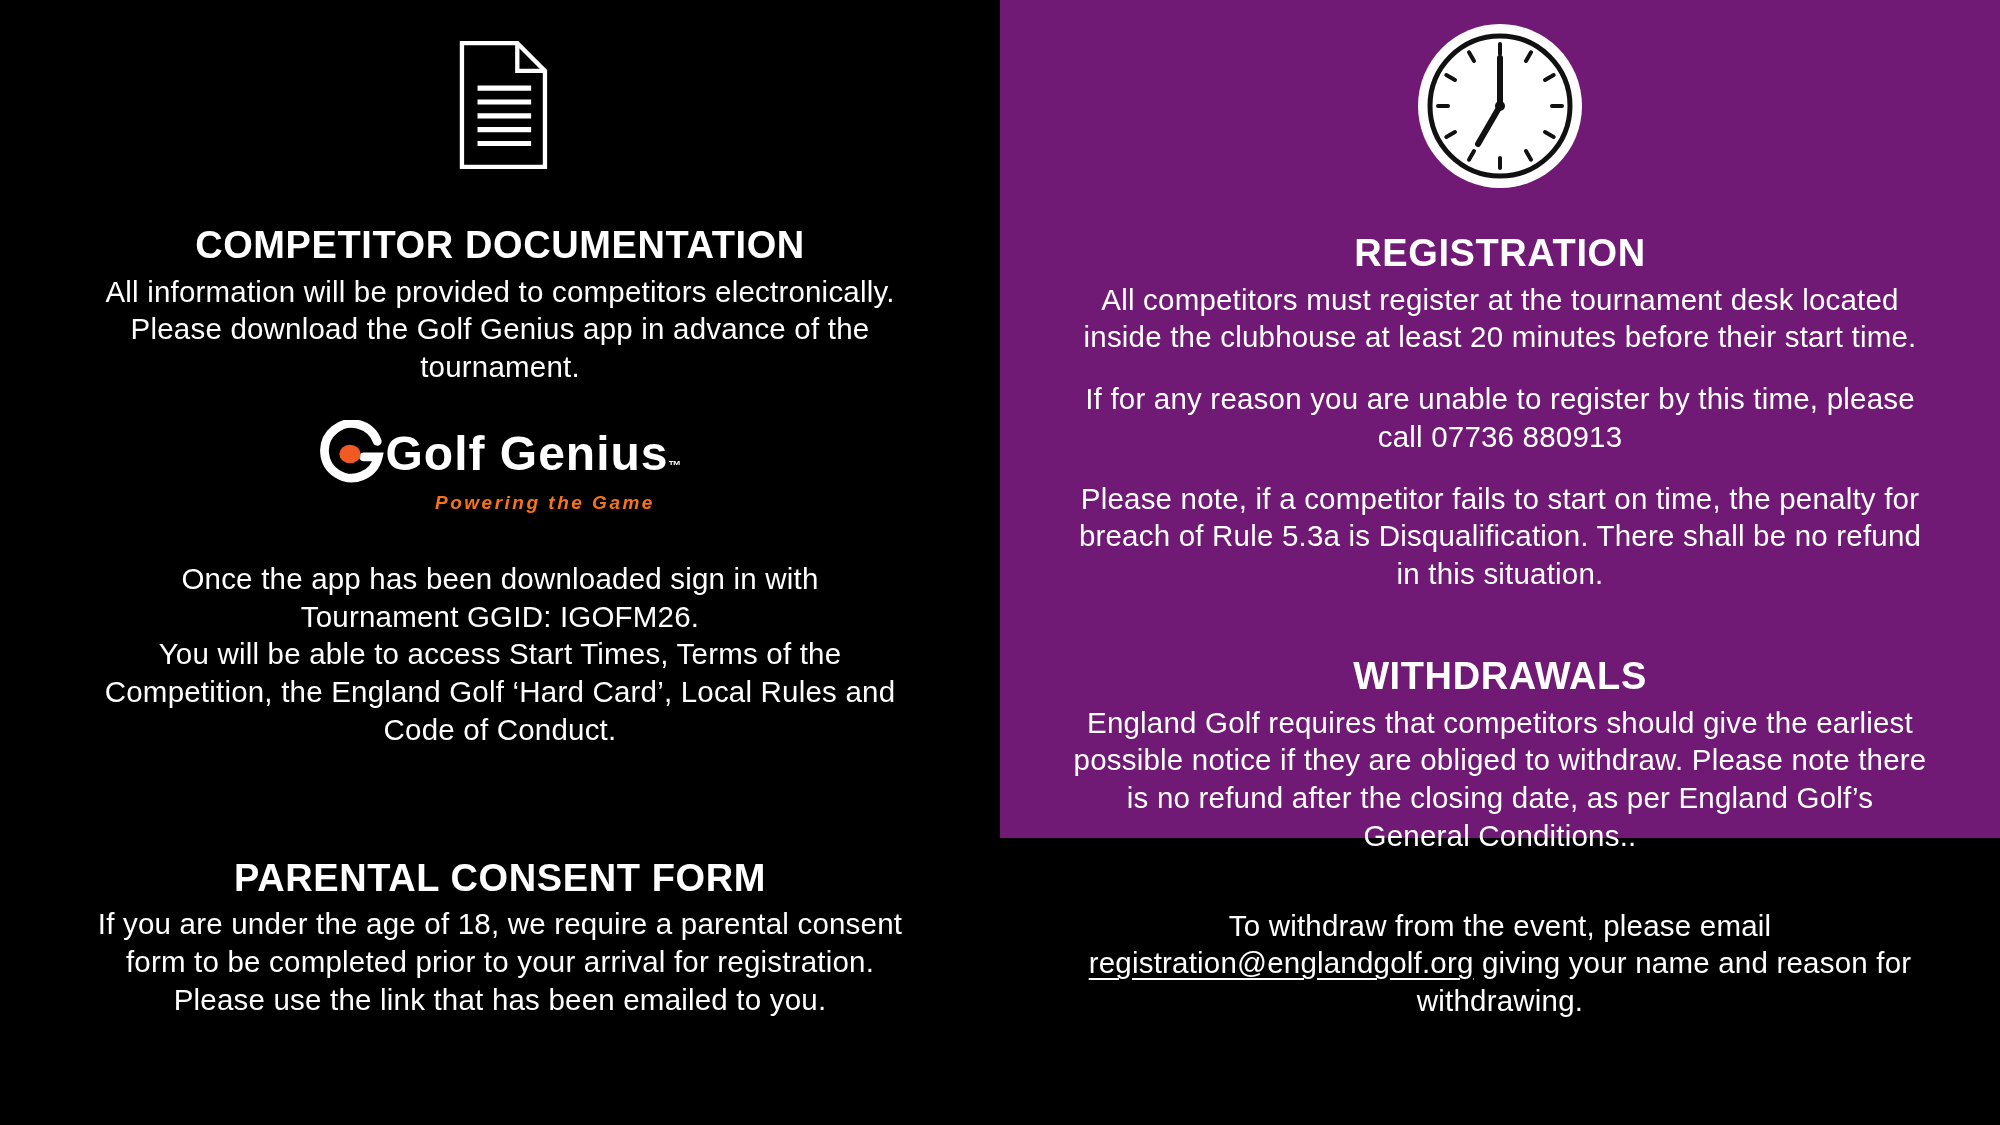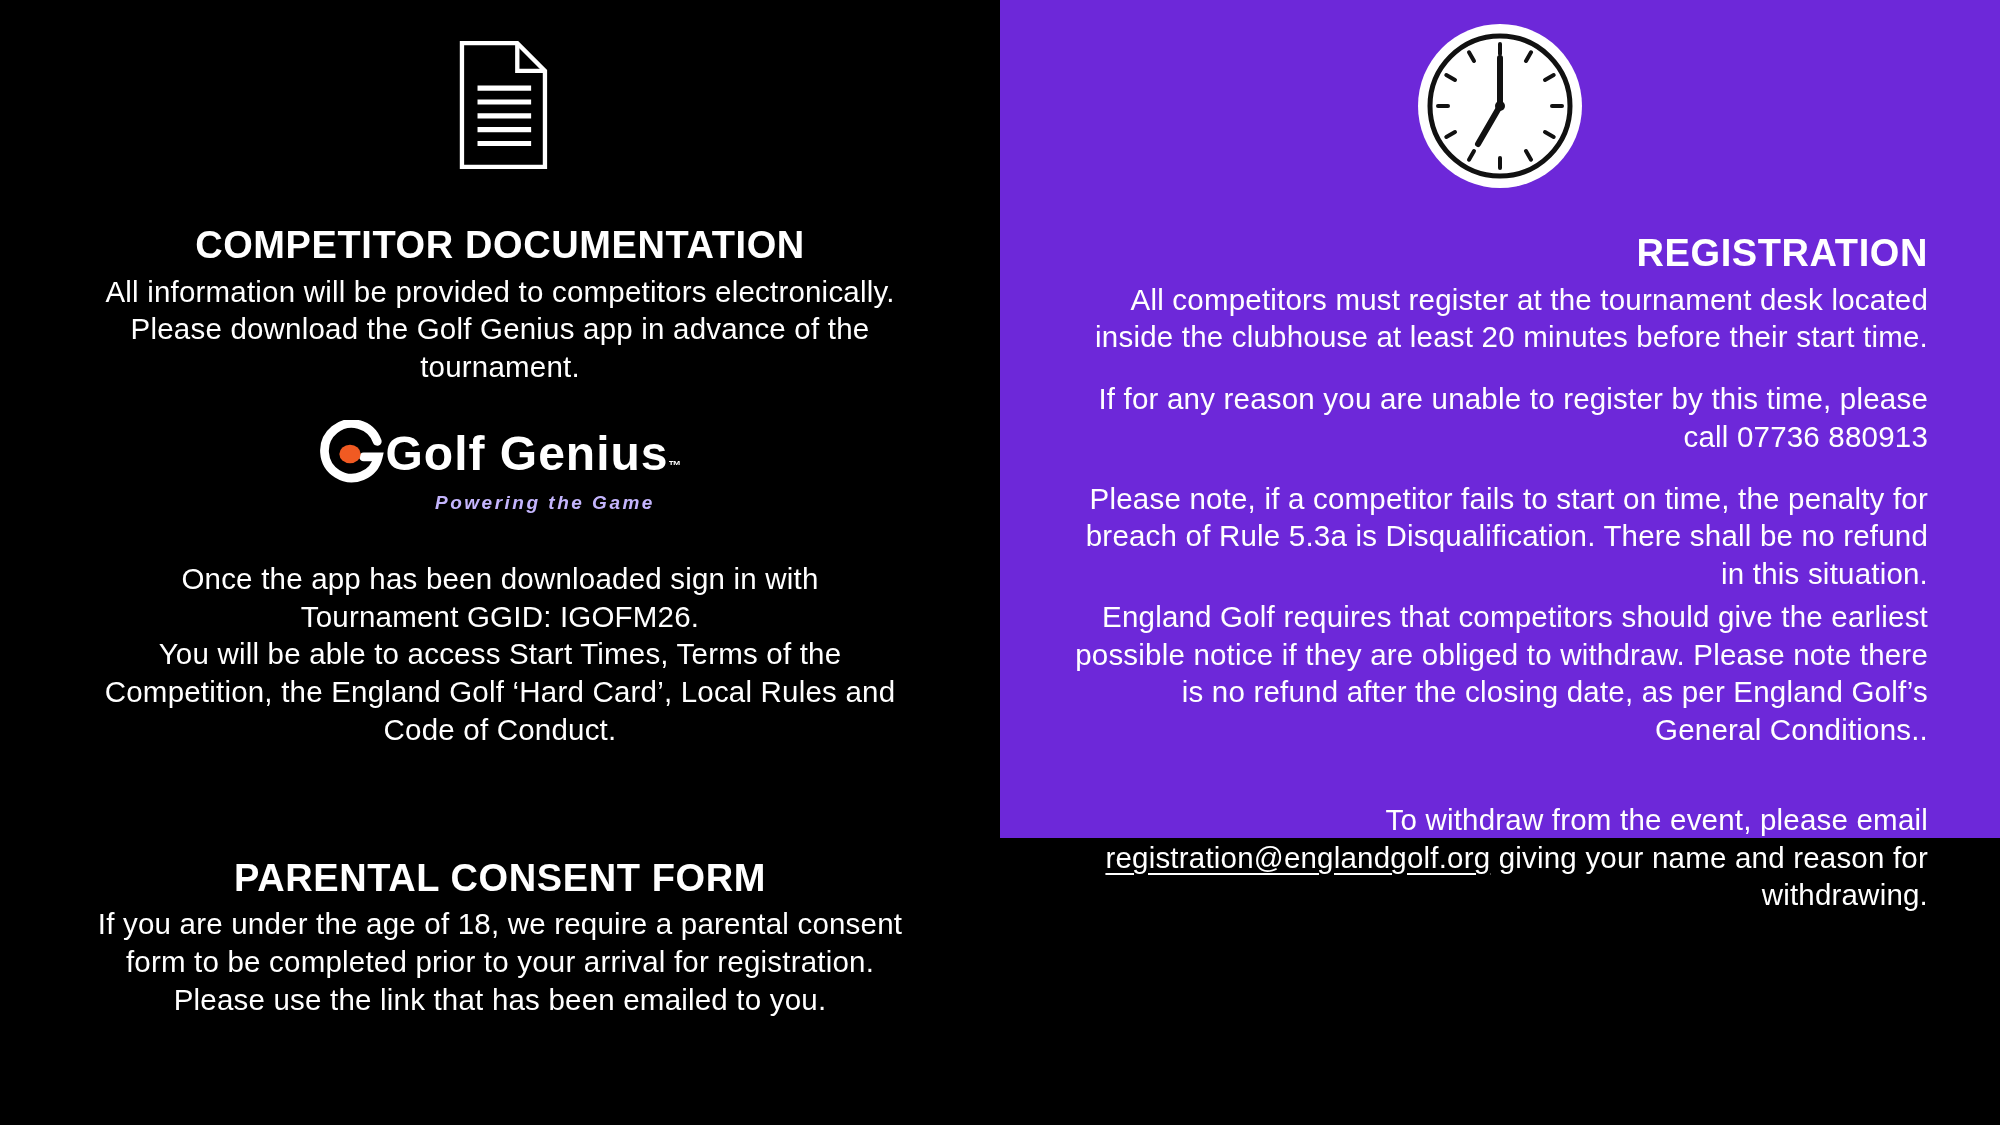--- a/index.html
+++ b/index.html
@@ -16,7 +16,7 @@
     text-align: center;
   }
   .panel-left  { background: #000000; padding: 0 78px; }
-  .panel-right { background: #6d28d9; padding: 0 72px; text-align: right; }
+  .panel-right { background: #701a75; padding: 0 72px; }
 
   .heading {
     font-size: 38px;

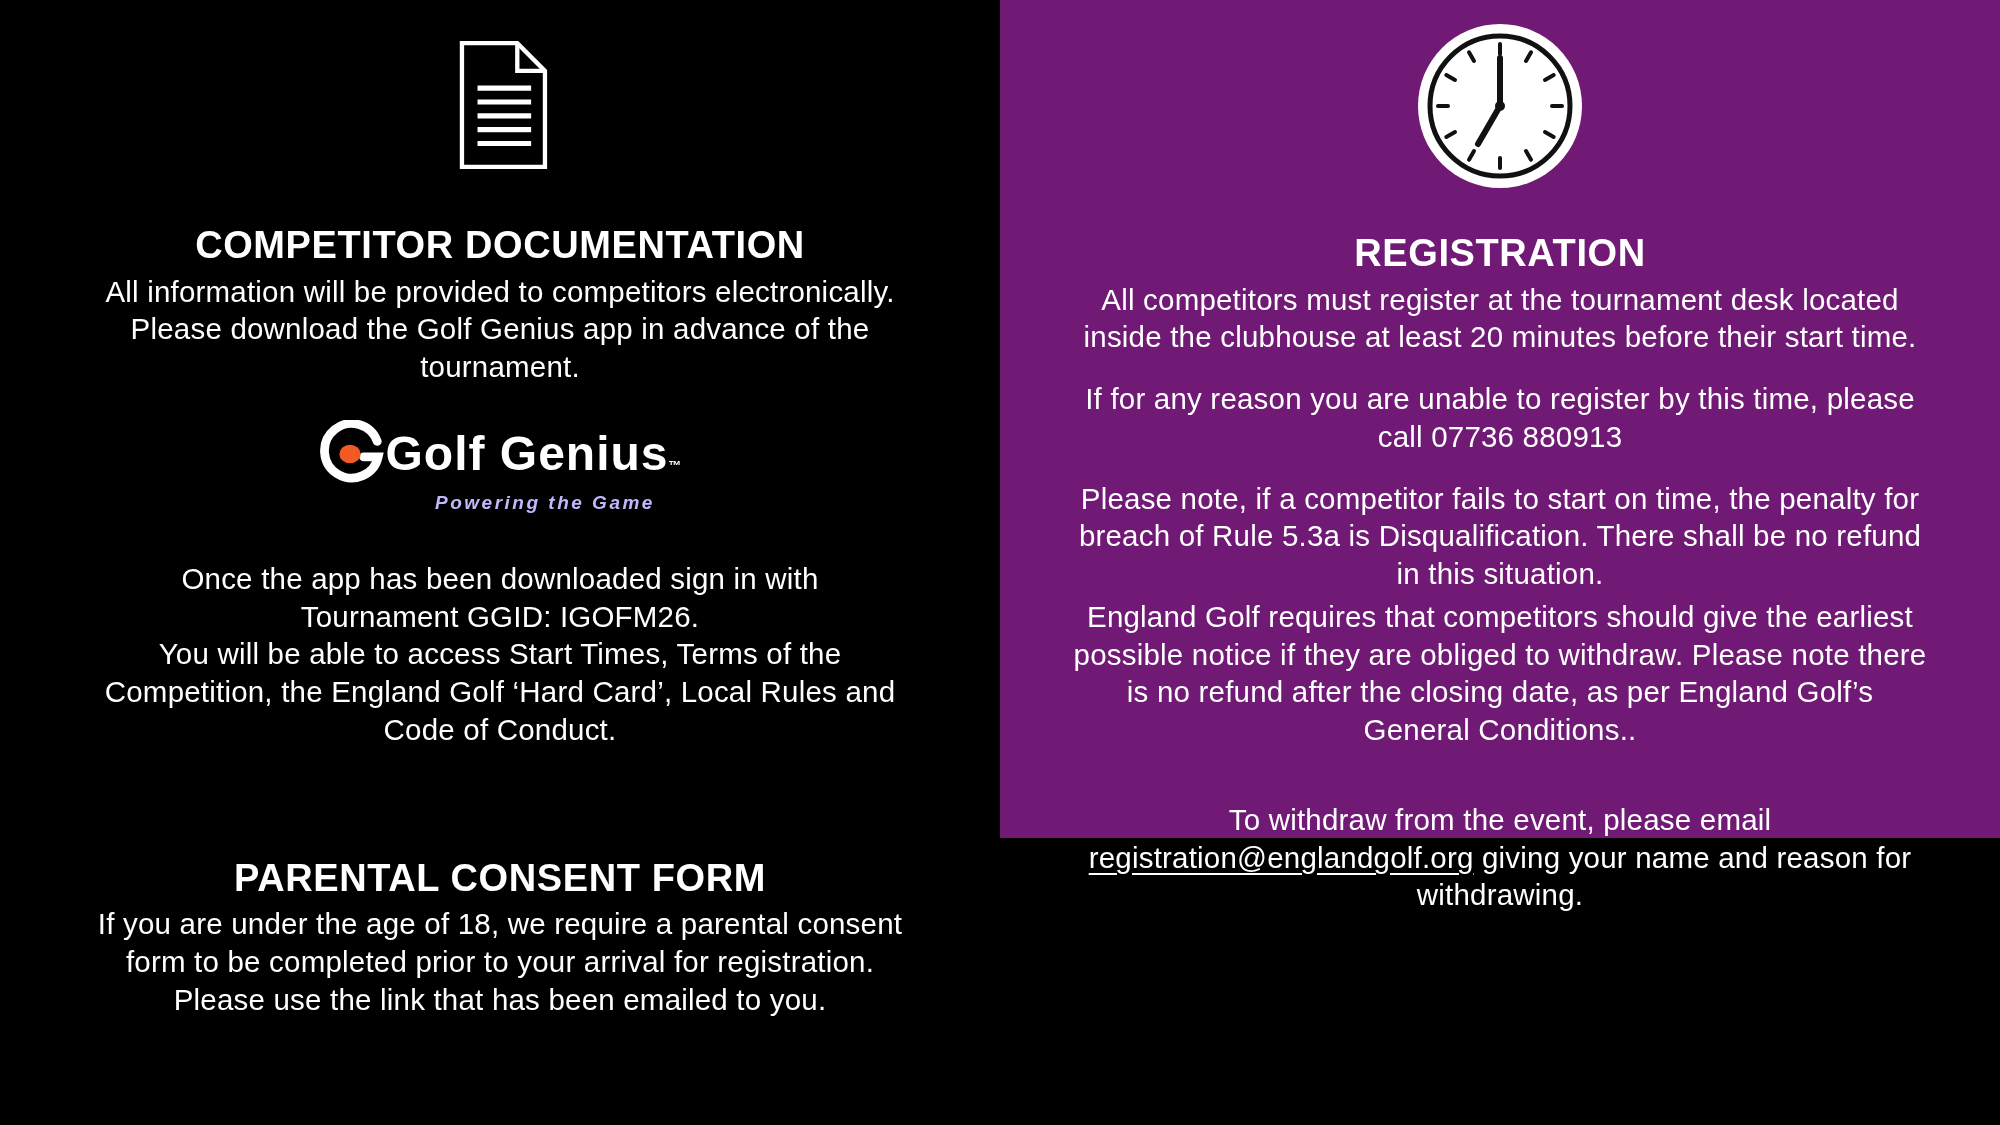--- a/index.html
+++ b/index.html
@@ -52,7 +52,7 @@
     font-weight: bold;
     font-style: italic;
     letter-spacing: 2.5px;
-    color: #c4b5fd;
+    color: #f97316;
     text-align: center;
     padding-left: 90px;
   }

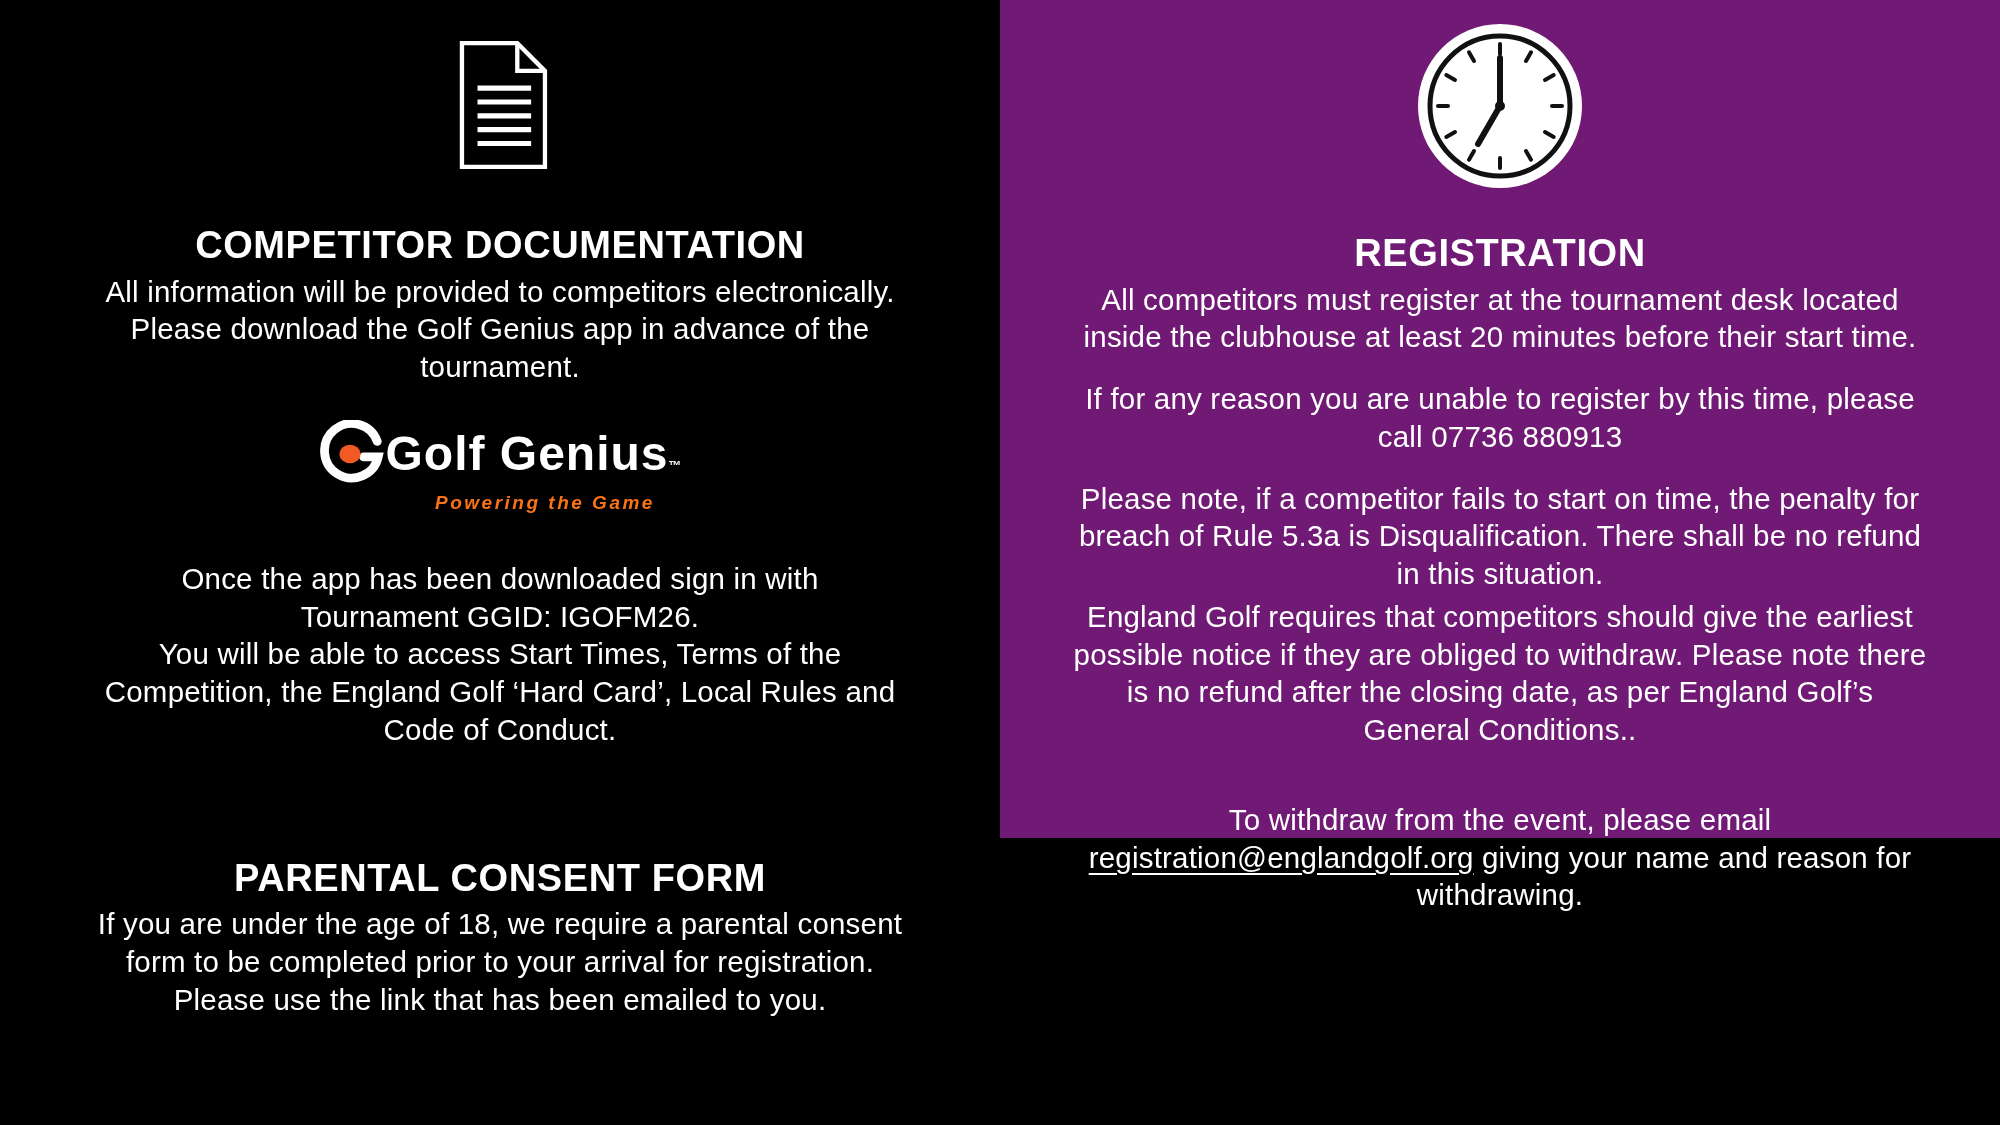--- a/index.html
+++ b/index.html
@@ -165,6 +165,7 @@
 
     <p class="body-text r-para3">Please note, if a competitor fails to start on time, the penalty for breach of Rule 5.3a is Disqualification. There shall be no refund in this situation.</p>
 
+    <h1 class="heading r-heading2">WITHDRAWALS</h1>
 
     <p class="body-text r-para4">England Golf requires that competitors should give the earliest possible notice if they are obliged to withdraw. Please note there is no refund after the closing date, as per England Golf’s General Conditions..</p>
 

